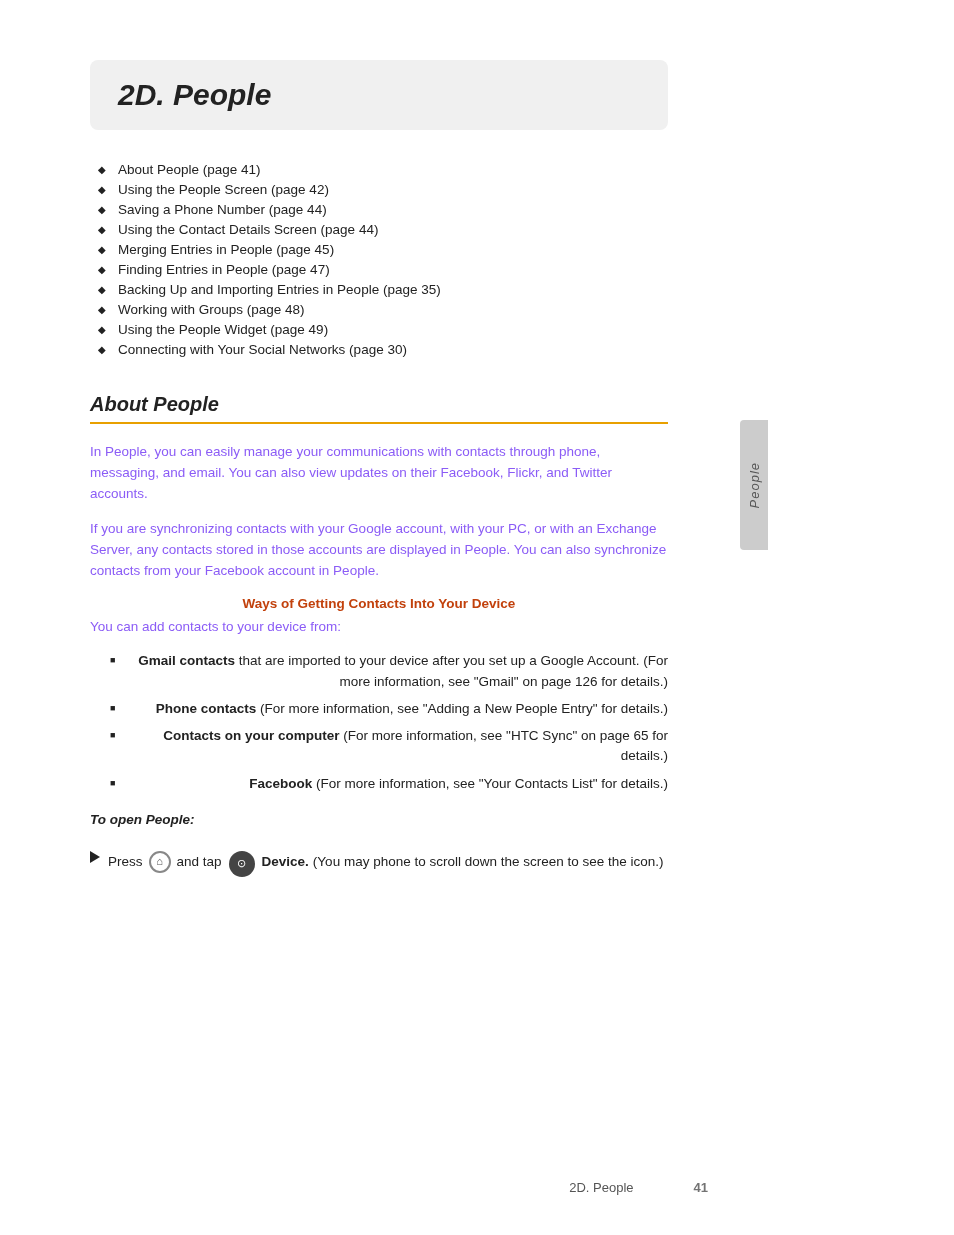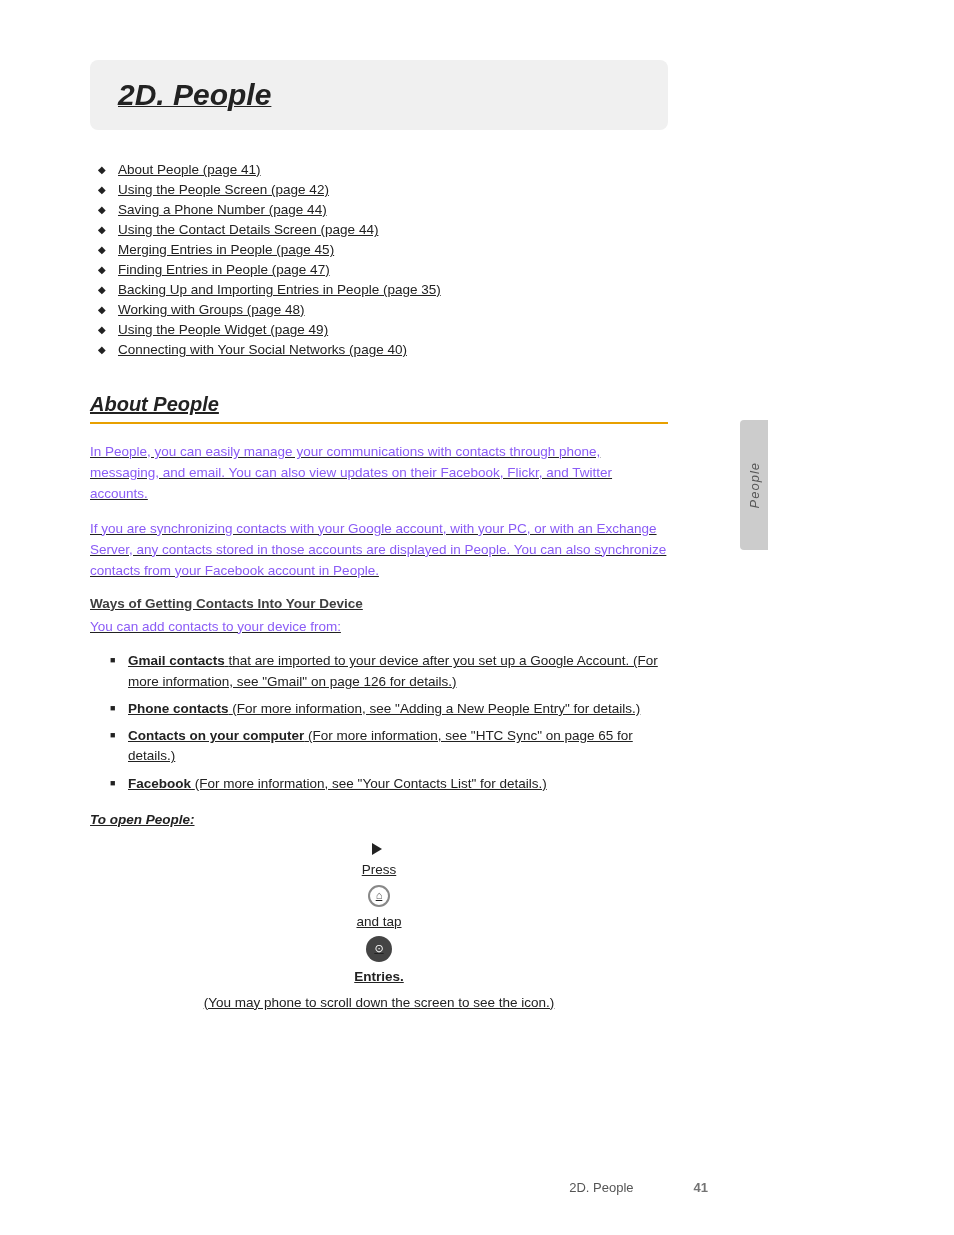--- a/index.html
+++ b/index.html
@@ -19,7 +19,6 @@
       min-height: 1235px;
       padding: 60px 100px 60px 90px;
       position: relative;
-      text-decoration: underline;
     }
 
     

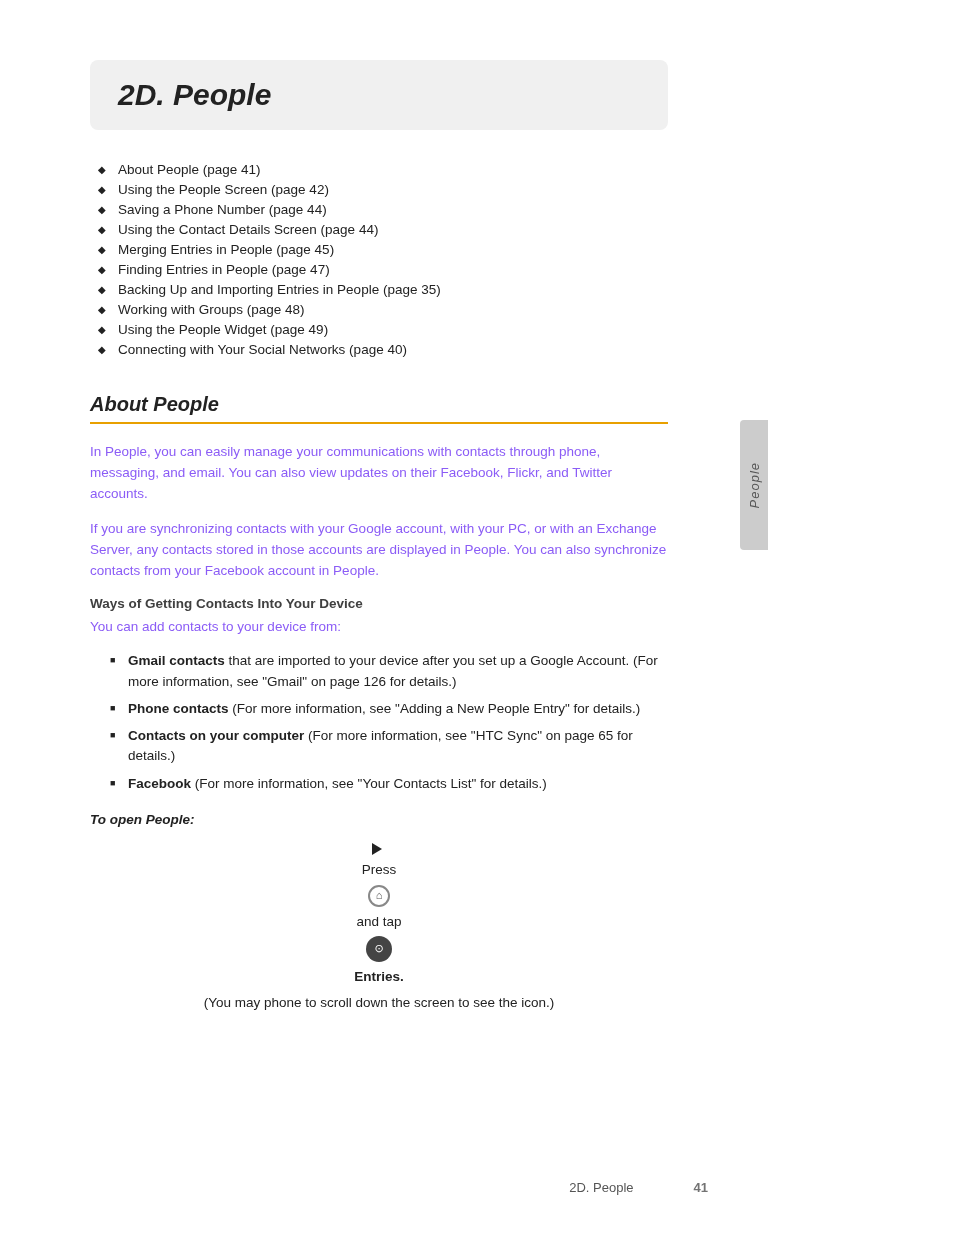--- a/index.html
+++ b/index.html
@@ -248,7 +248,7 @@
     <li>Backing Up and Importing Entries in People (page 35)</li>
     <li>Working with Groups (page 48)</li>
     <li>Using the People Widget (page 49)</li>
-    <li>Connecting with Your Social Networks (page 40)</li>
+    <li>Connecting with Your Social Networks (page 30)</li>
   </ul>
 
   <div class="section-heading">About People</div>

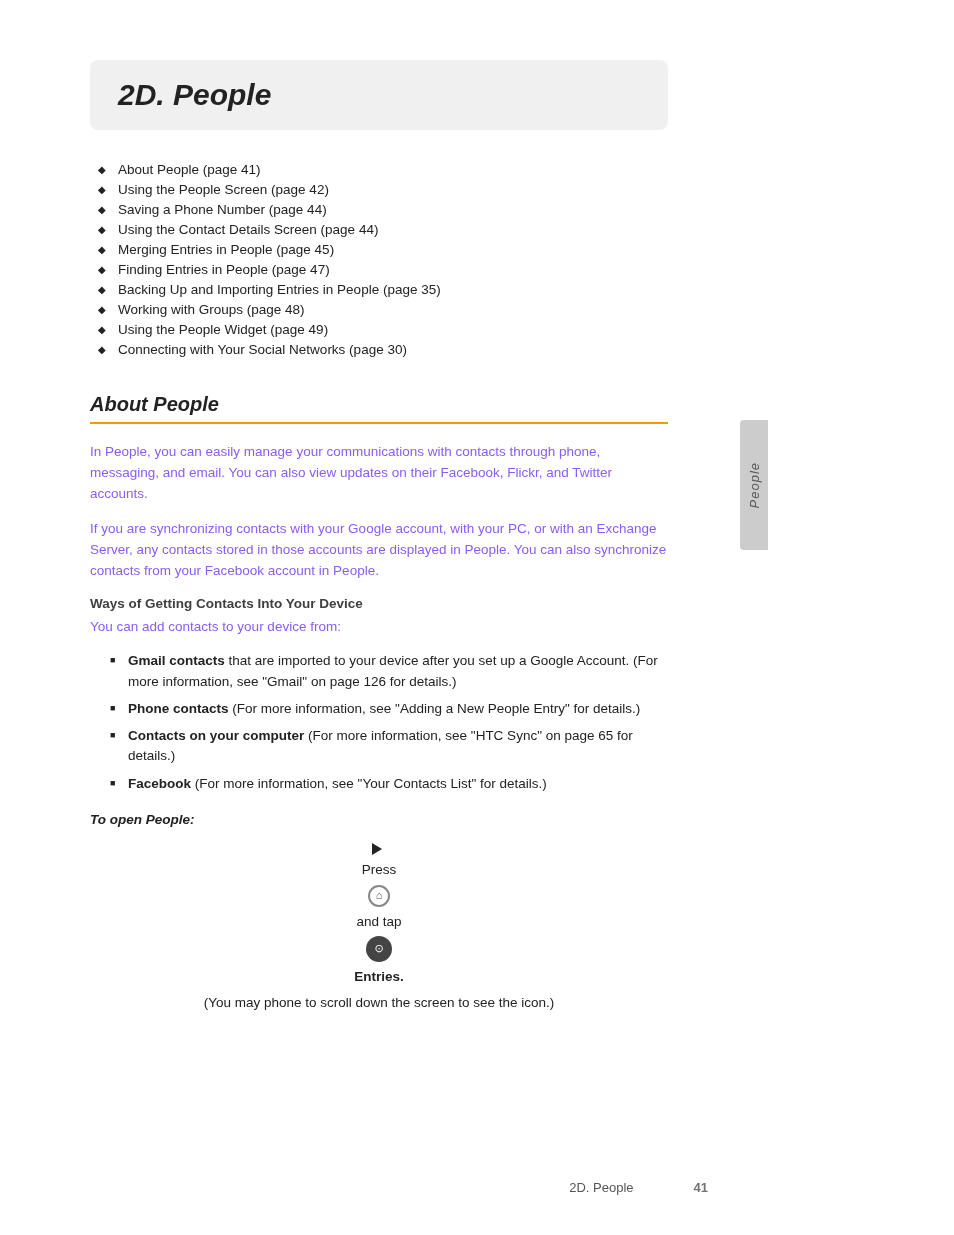--- a/index.html
+++ b/index.html
@@ -89,7 +89,8 @@
       font-weight: bold;
       margin-bottom: 6px;
       margin-top: 10px;
-      color: #404040;
+      color: #c2410c;
+      text-align: center;
     }
 
     

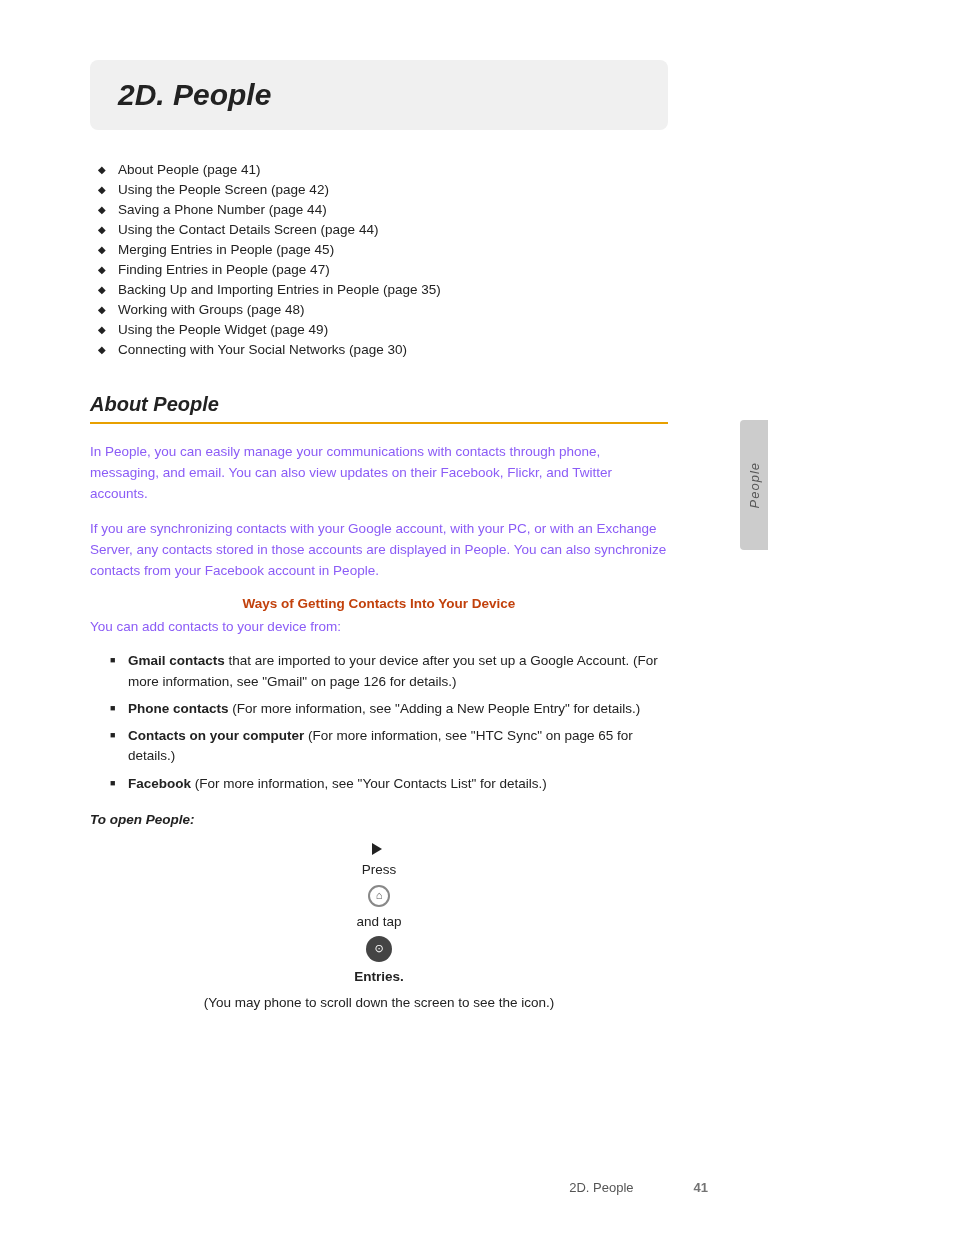--- a/index.html
+++ b/index.html
@@ -98,6 +98,7 @@
       list-style: none;
       padding-left: 20px;
       margin-bottom: 18px;
+      text-align: right;
     }
 
     .square-list li {

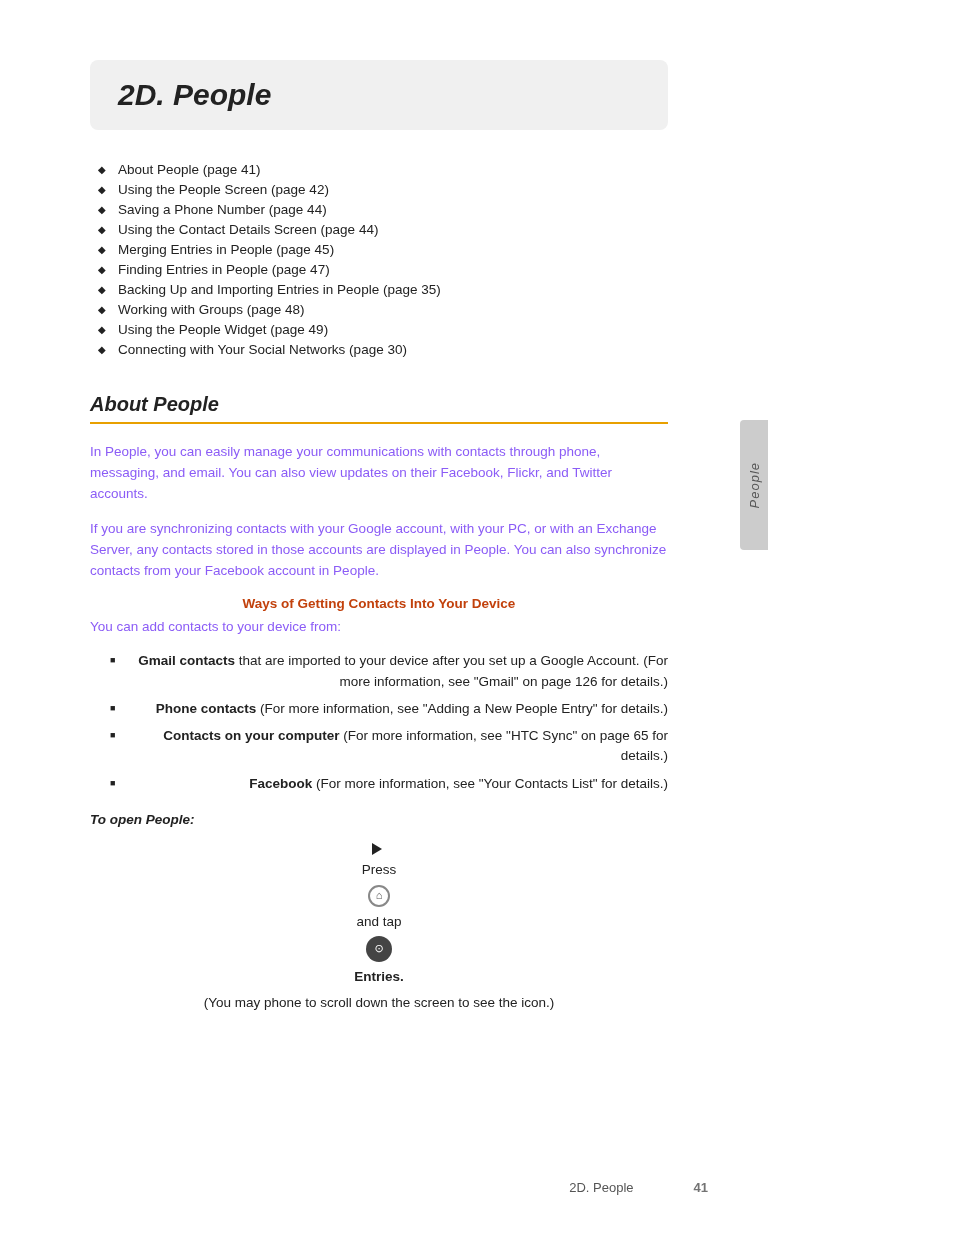--- a/index.html
+++ b/index.html
@@ -128,7 +128,7 @@
       font-style: italic;
       font-size: 13.5px;
       font-weight: bold;
-      margin-bottom: 16px;
+      margin-bottom: 24px;
       color: #222;
     }
 

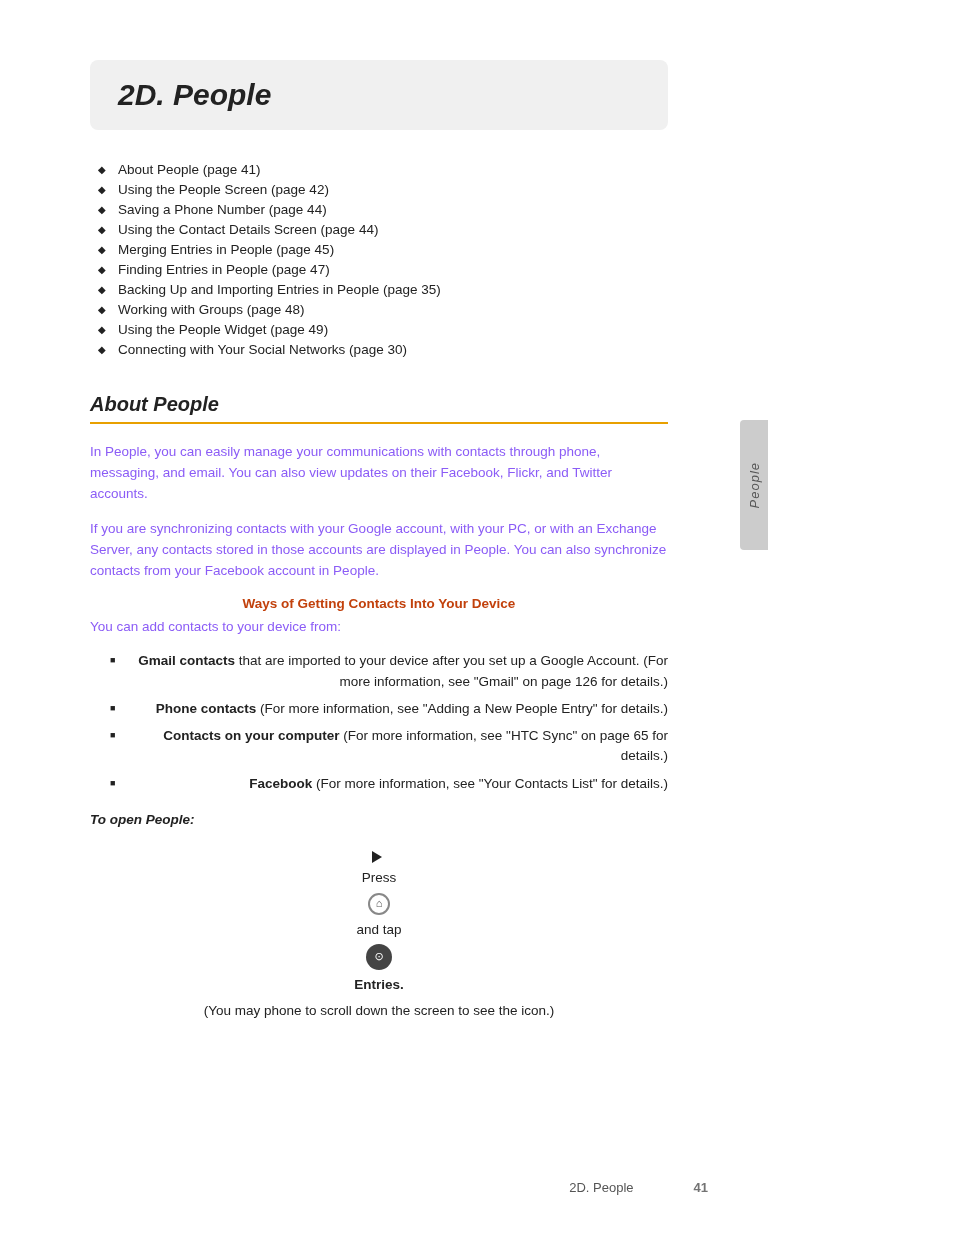--- a/index.html
+++ b/index.html
@@ -135,12 +135,11 @@
     
     .step-row {
       display: flex;
-      align-items: center;
+      align-items: flex-start;
       font-size: 13.5px;
       gap: 4px;
       flex-wrap: wrap;
       line-height: 1.6;
-      flex-direction: column;
     }
 
     .step-row .triangle {

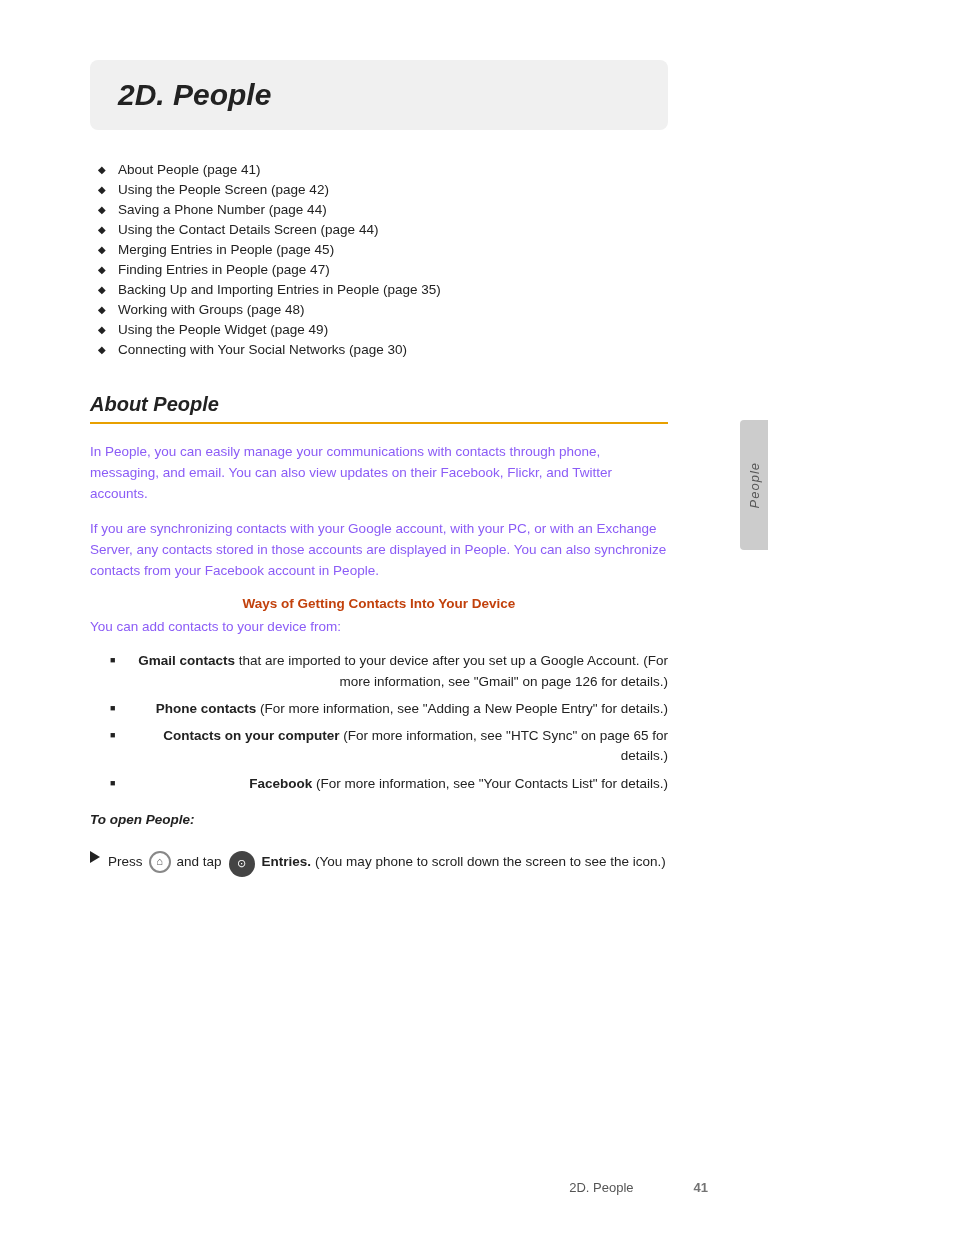--- a/index.html
+++ b/index.html
@@ -288,7 +288,7 @@
     <span class="icon-circle">⌂</span>
     <span>and tap</span>
     <span class="icon-dark-circle">⊙</span>
-    <span><b>Entries.</b></span>
+    <span><b>Device.</b></span>
     <span>(You may phone to scroll down the screen to see the icon.)</span>
   </div>
 

